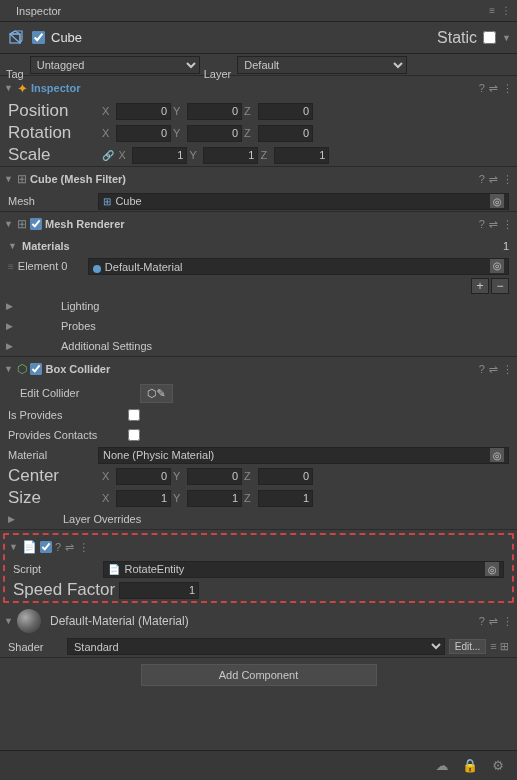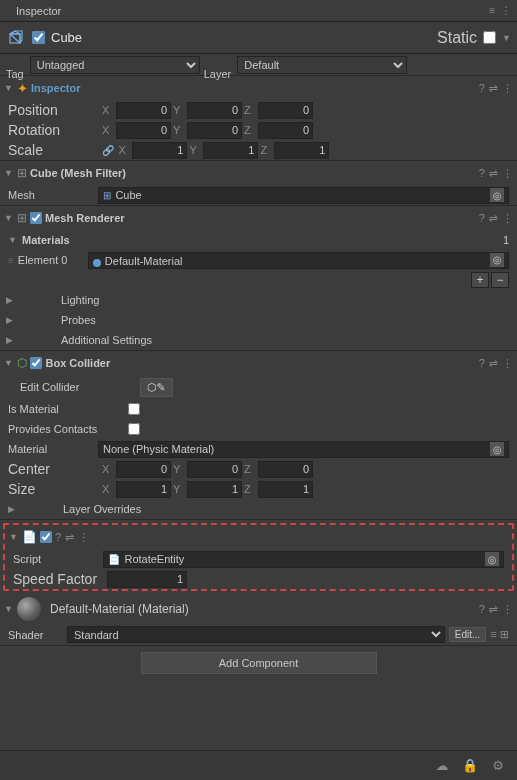--- a/index.html
+++ b/index.html
@@ -162,7 +162,7 @@
     }
     .prop-label {
       color: #c8c8c8;
-      font-size: 14px;
+      font-size: 17px;
       min-width: 90px;
       flex-shrink: 0;
     }

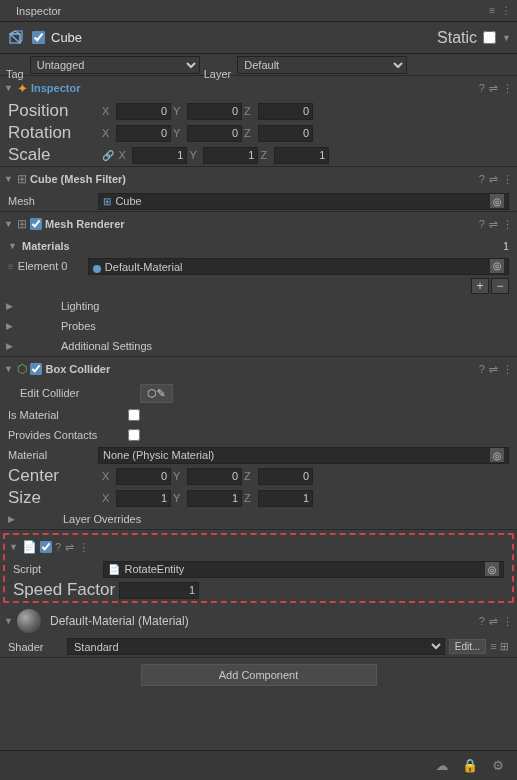--- a/index.html
+++ b/index.html
@@ -720,7 +720,7 @@
     </div>
 
     <div class="checkbox-row">
-      <span class="checkbox-prop-label">Is Material</span>
+      <span class="checkbox-prop-label">Is Provides</span>
       <input type="checkbox" class="prop-checkbox" style="">
     </div>
 

